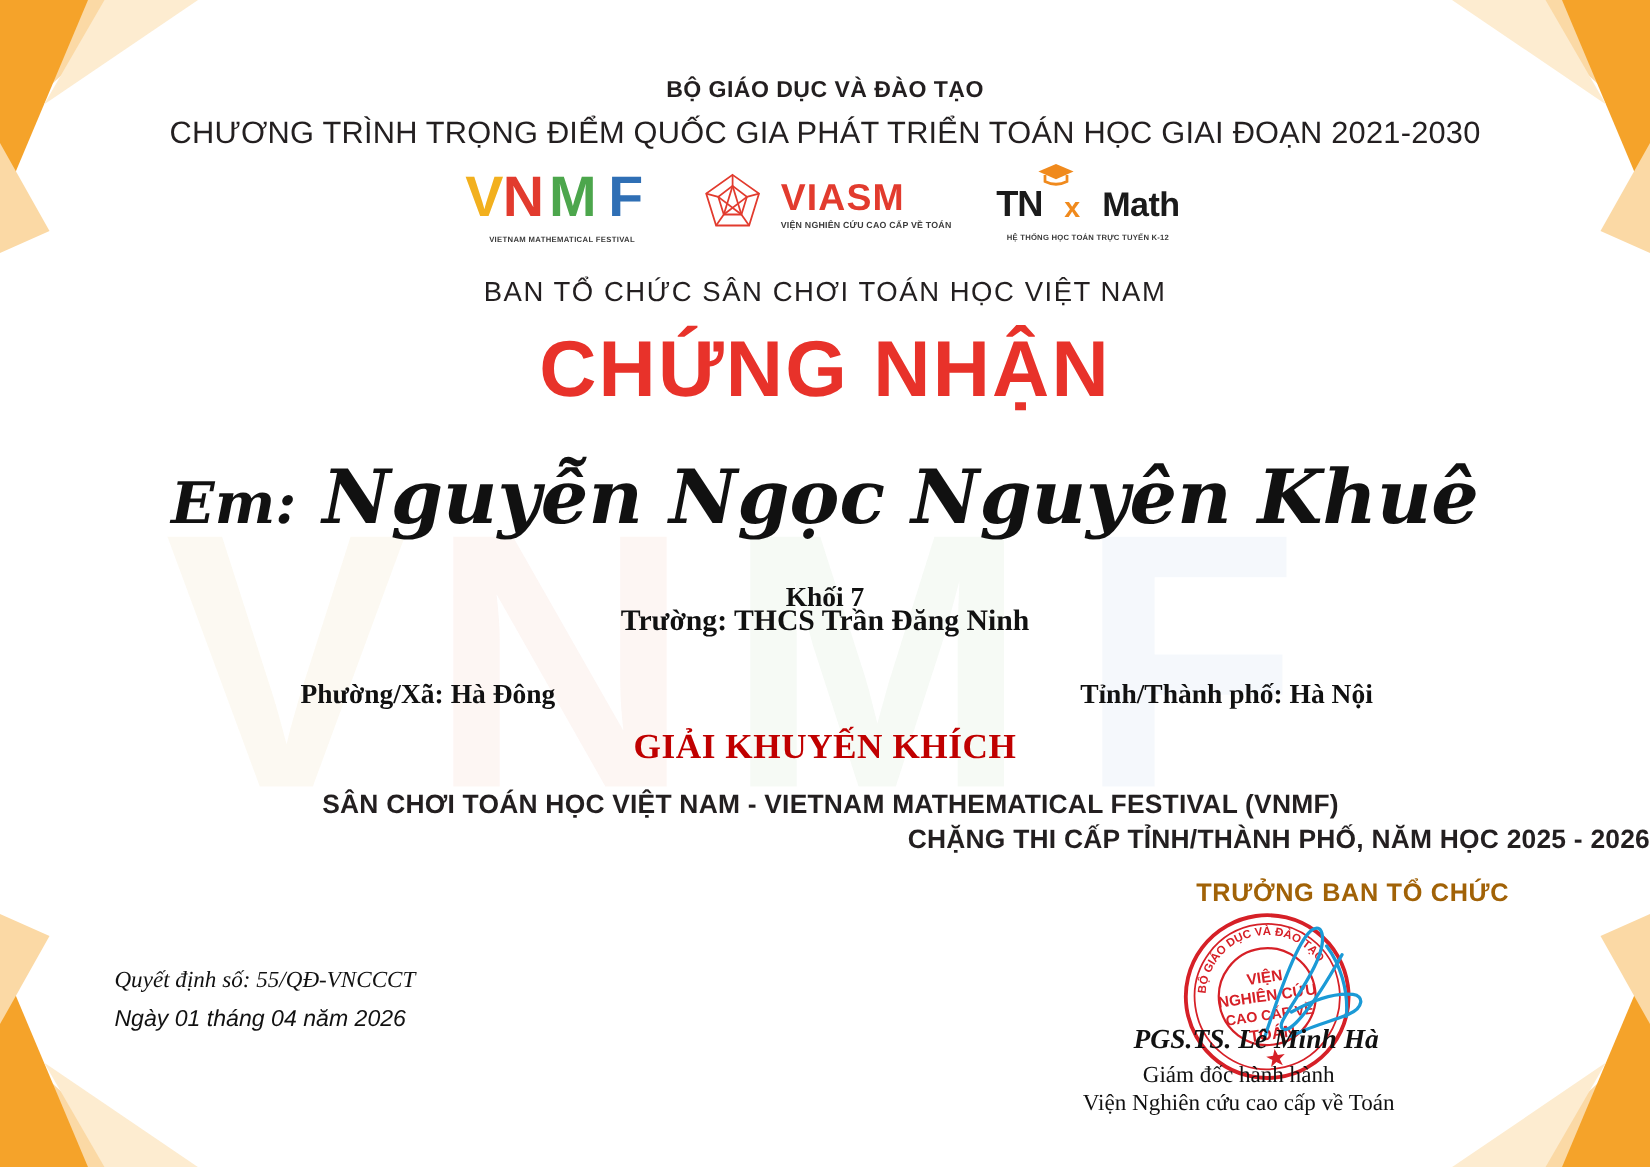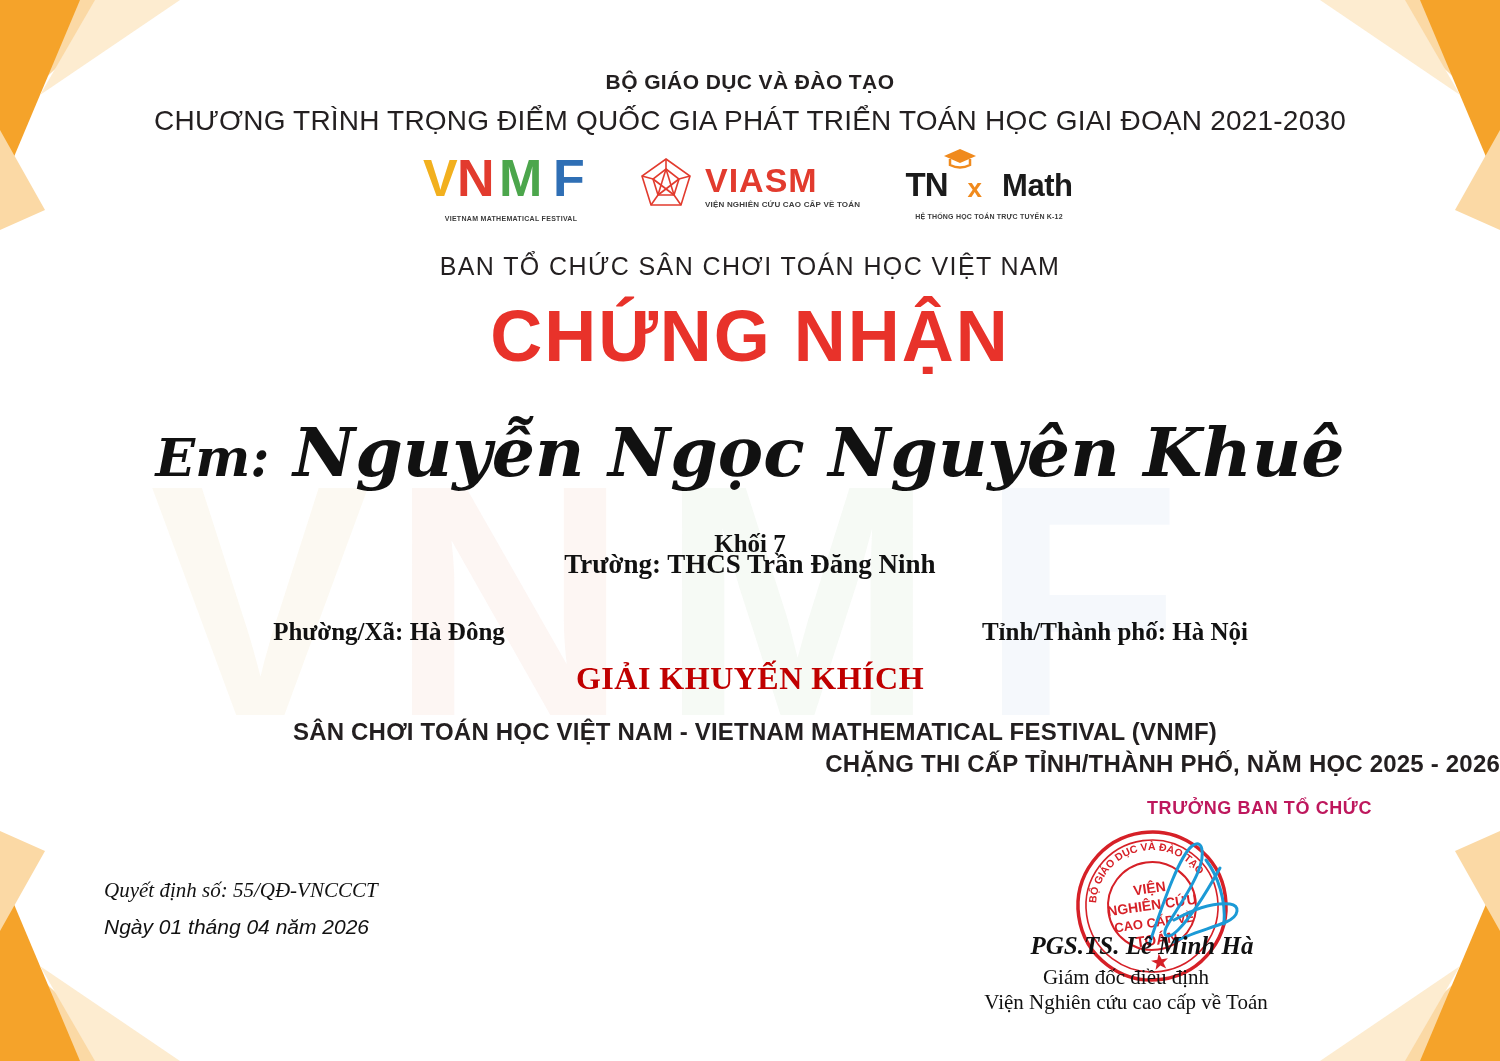--- a/index.html
+++ b/index.html
@@ -53,7 +53,7 @@
     position:absolute;bottom:0;left:0;width:100%;text-align:center;
     font-size:7px;font-weight:bold;color:#3b3b3b;letter-spacing:.3px;
   }
-  .logo-viasm{width:230px;height:72px;display:flex;align-items:center;gap:8px;}
+  .logo-viasm{width:230px;height:72px;display:flex;align-items:center;gap:8px;justify-content:space-between;}
   .viasm-txt{display:flex;flex-direction:column;line-height:1;}
   .viasm-main{font-size:34px;font-weight:bold;color:#e23b2e;letter-spacing:1px;}
   .viasm-sub{font-size:8px;font-weight:bold;color:#3b3b3b;margin-top:4px;letter-spacing:.2px;}

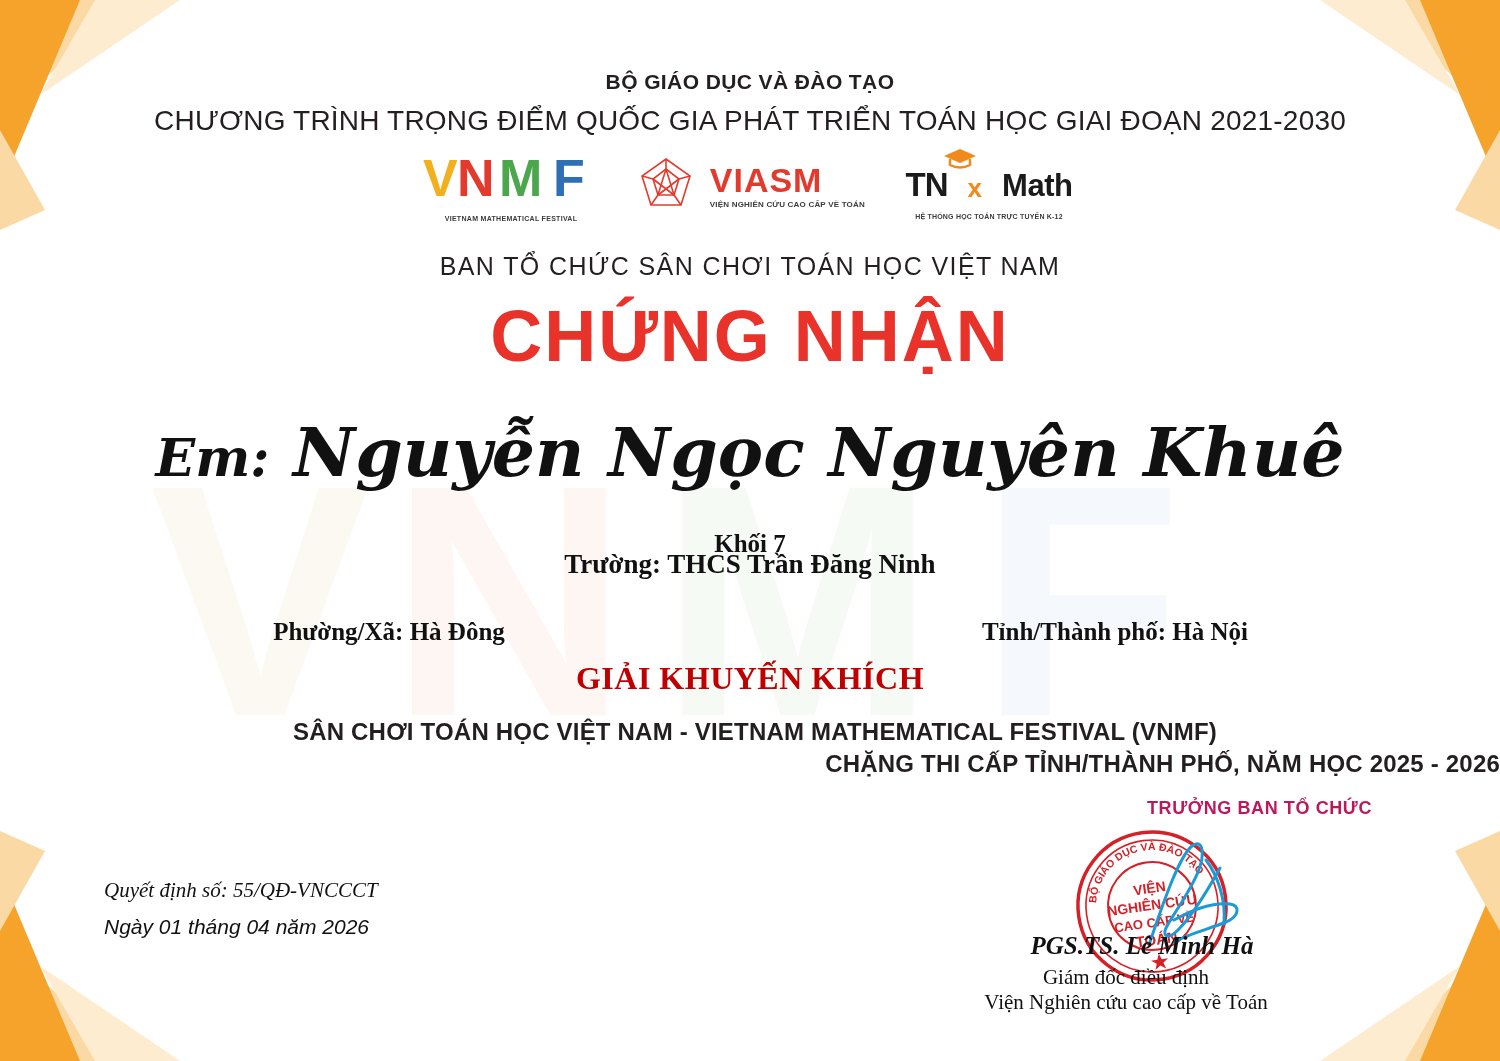--- a/index.html
+++ b/index.html
@@ -119,7 +119,7 @@
 
   .signer-title{
     position:absolute;top:798px;right:128px;
-    font-weight:bold;font-size:18px;color:#be185d;letter-spacing:.6px;
+    font-weight:bold;font-size:23px;color:#a16207;letter-spacing:.6px;
   }
 
   

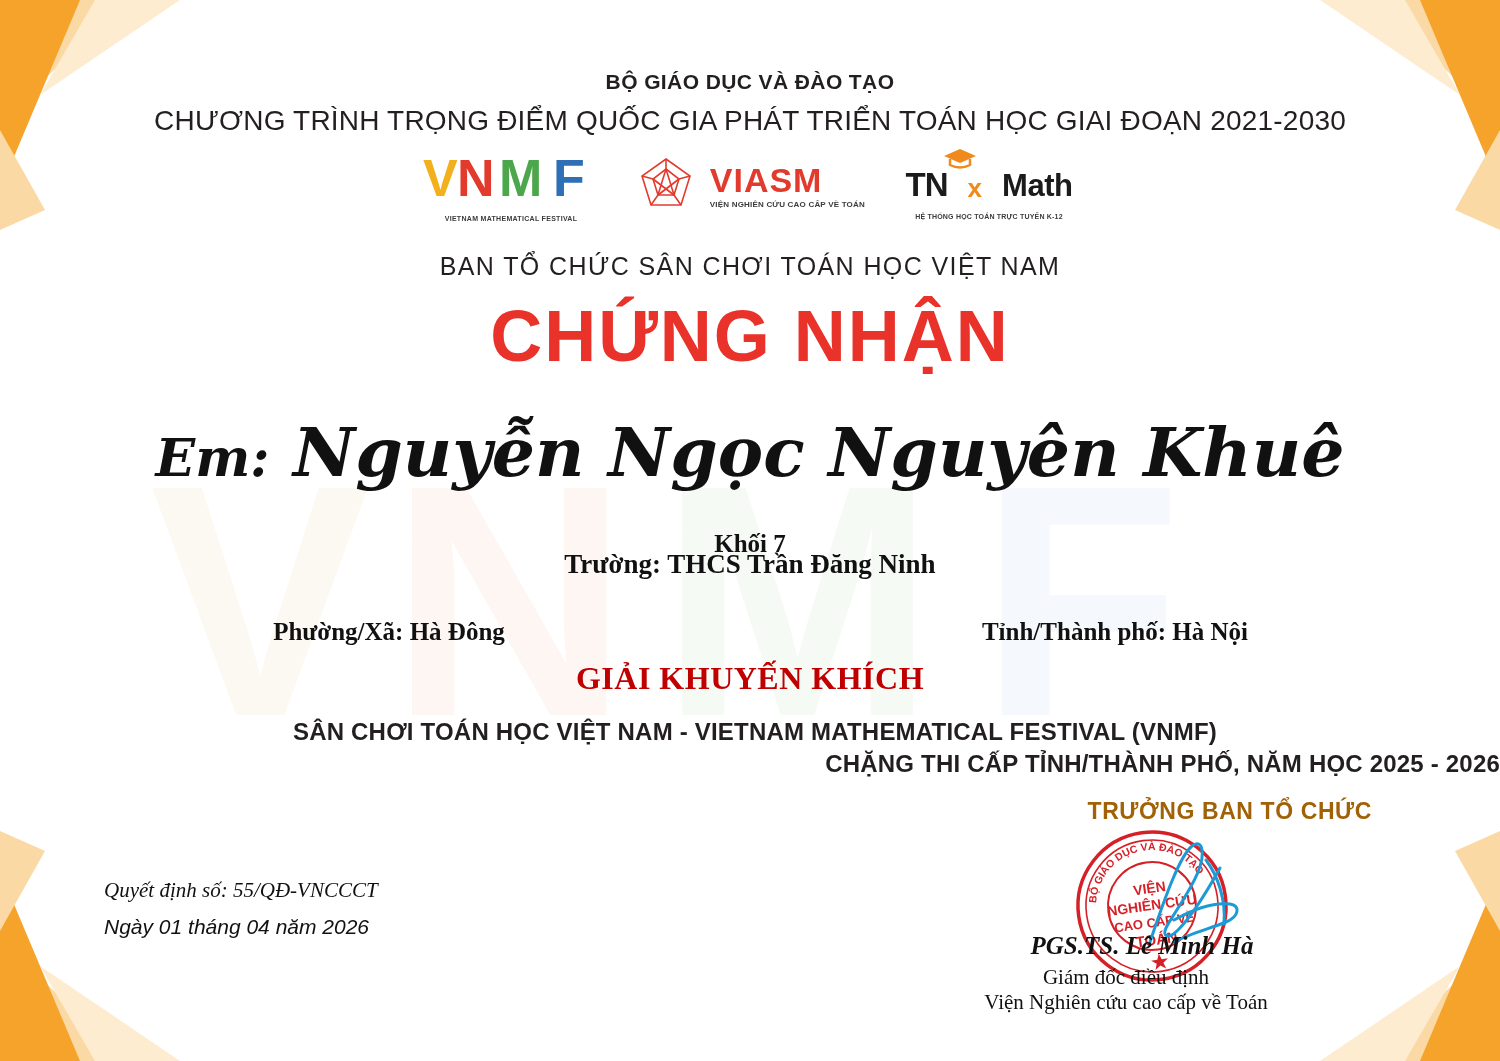--- a/index.html
+++ b/index.html
@@ -309,7 +309,7 @@
   </svg>
 
   <div class="signer-name"><span>PGS.TS. Lê Minh Hà</span></div>
-  <div class="signer-role"><span>Giám đốc điều định</span></div>
+  <div class="signer-role"><span>Giám đốc hành hành</span></div>
   <div class="signer-org"><span>Viện Nghiên cứu cao cấp về Toán</span></div>
 
   <div class="decision">Quyết định số: 55/QĐ-VNCCCT</div>

